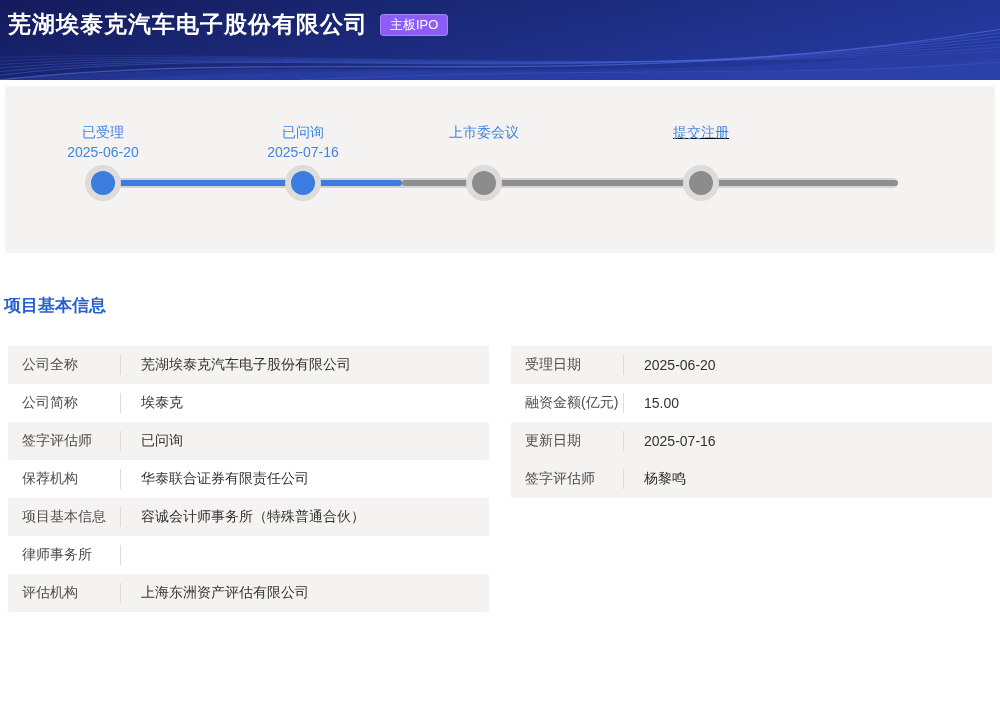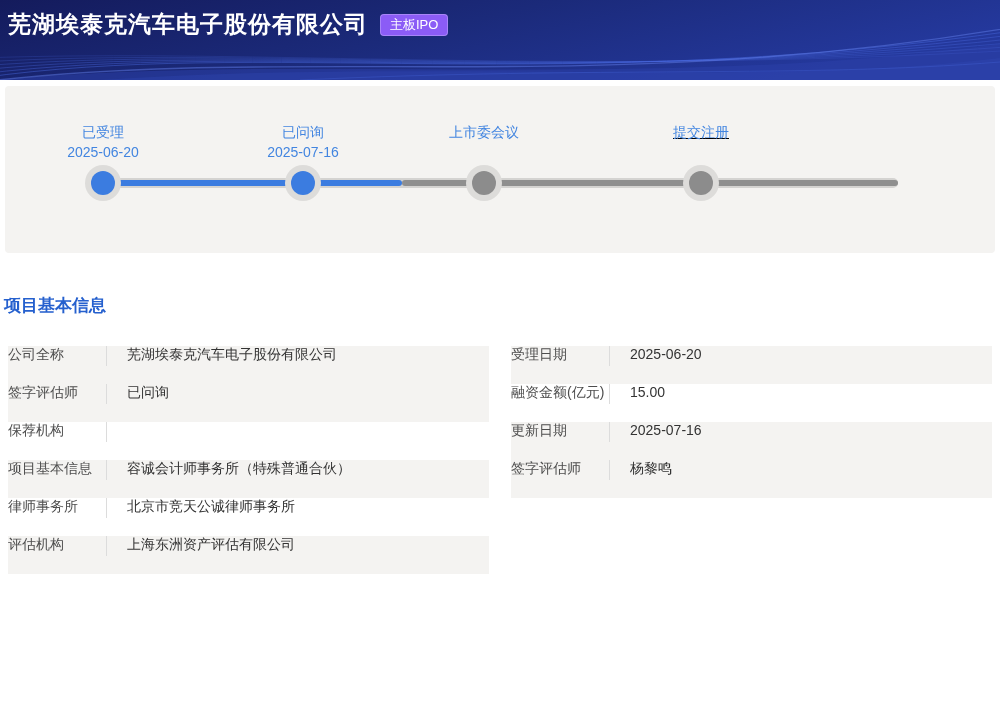--- a/index.html
+++ b/index.html
@@ -35,7 +35,7 @@
   
   .tables { display:flex; gap:22px; margin:30px 8px 0; }
   .info-table { flex:1; }
-  .row { height:38px; display:flex; }
+  .row { height:38px; display:flex; align-items:center; padding-left:14px; }
   .row.odd { background:#f4f3f1; }
   .row.even { background:#fff; }
   .row-label { width:98px; flex-shrink:0; color:#4d4d4d; font-size:14px; }

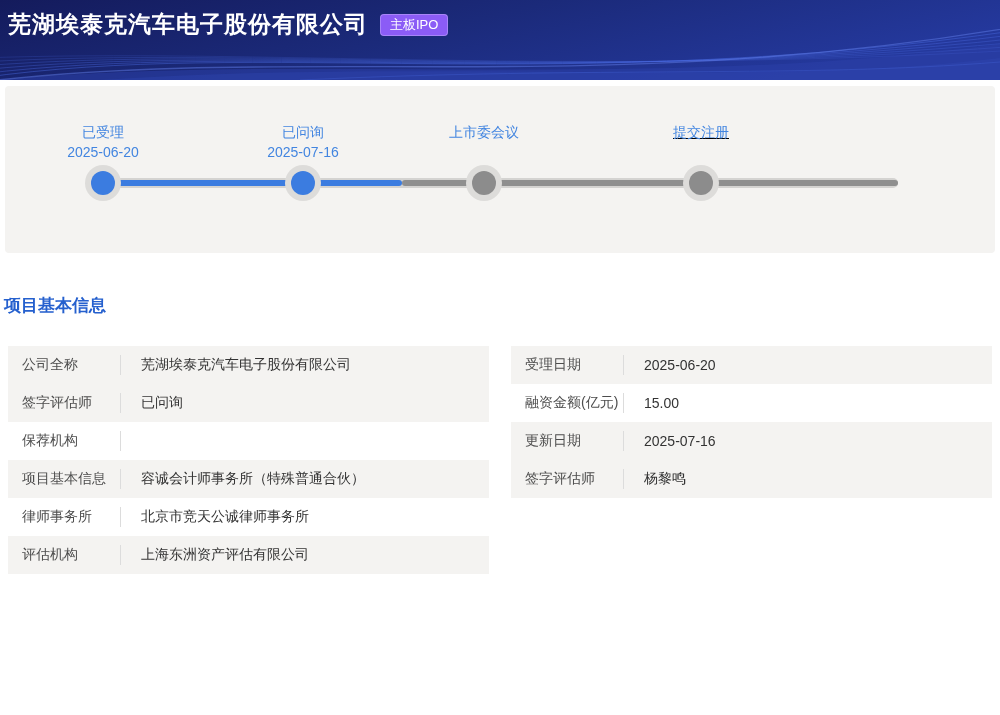--- a/index.html
+++ b/index.html
@@ -108,6 +108,11 @@
     <div class="row-divider"></div>
     <div class="row-value">芜湖埃泰克汽车电子股份有限公司</div>
   </div>
+      <div class="row even">
+    <div class="row-label">公司简称</div>
+    <div class="row-divider"></div>
+    <div class="row-value">埃泰克</div>
+  </div>
       <div class="row odd">
     <div class="row-label">签字评估师</div>
     <div class="row-divider"></div>

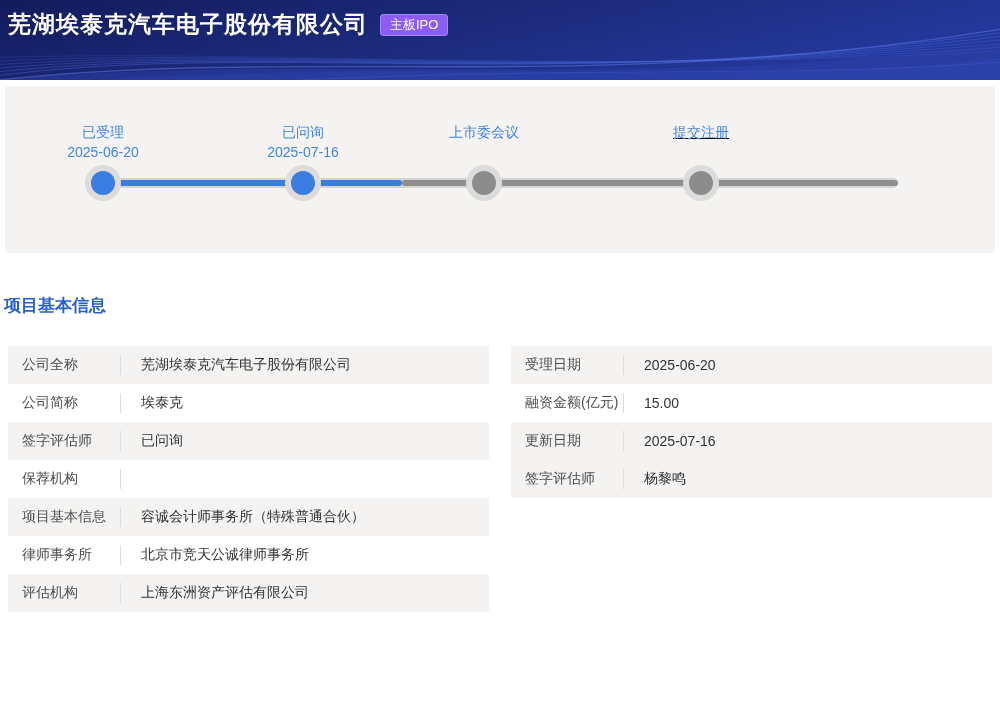--- a/index.html
+++ b/index.html
@@ -121,6 +121,7 @@
       <div class="row even">
     <div class="row-label">保荐机构</div>
     <div class="row-divider"></div>
+    <div class="row-value">华泰联合证券有限责任公司</div>
   </div>
       <div class="row odd">
     <div class="row-label">项目基本信息</div>

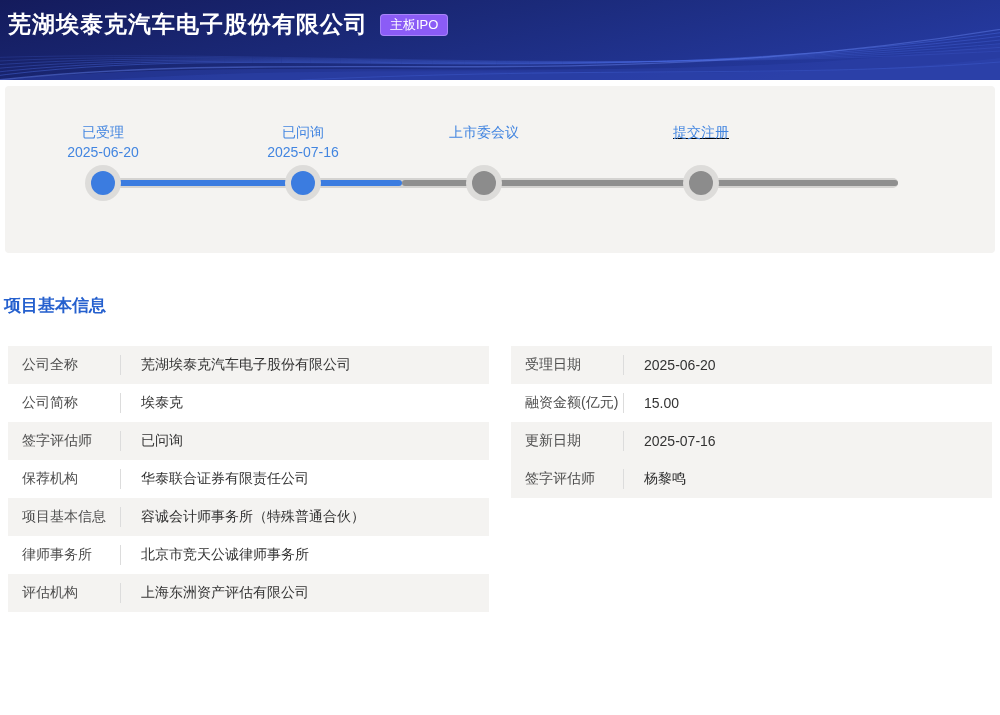--- a/index.html
+++ b/index.html
@@ -131,7 +131,6 @@
       <div class="row even">
     <div class="row-label">律师事务所</div>
     <div class="row-divider"></div>
-    <div class="row-value">北京市竞天公诚律师事务所</div>
   </div>
       <div class="row odd">
     <div class="row-label">评估机构</div>

